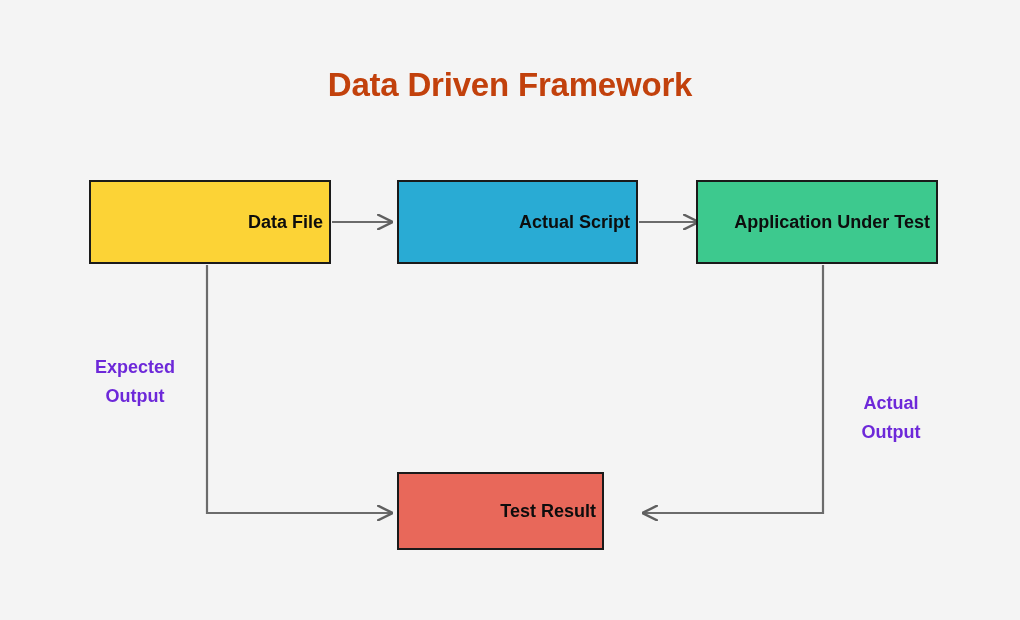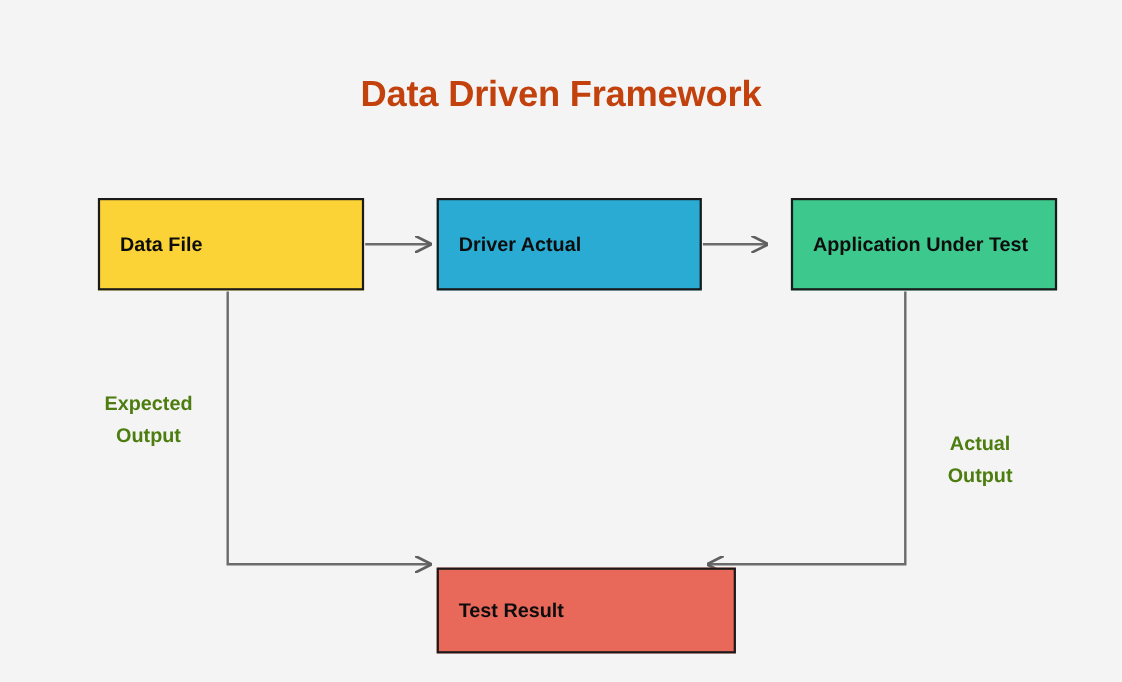--- a/index.html
+++ b/index.html
@@ -43,13 +43,13 @@
     border: 2px solid #1a1a1a;
     display: flex;
     align-items: center;
-    justify-content: flex-start;
+    justify-content: flex-end;
     text-align: center;
     color: #0d0d0d;
     font-size: 18px;
     font-weight: bold;
     line-height: 1.35;
-    padding: 2px 18px;
+    padding: 2px 6px;
   }
   #node-data-file   { left: 89px;  top: 180px; width: 242px; height: 84px; background: #fcd336; }
   #node-driver      { left: 397px; top: 180px; width: 241px; height: 84px; background: #29abd4; }

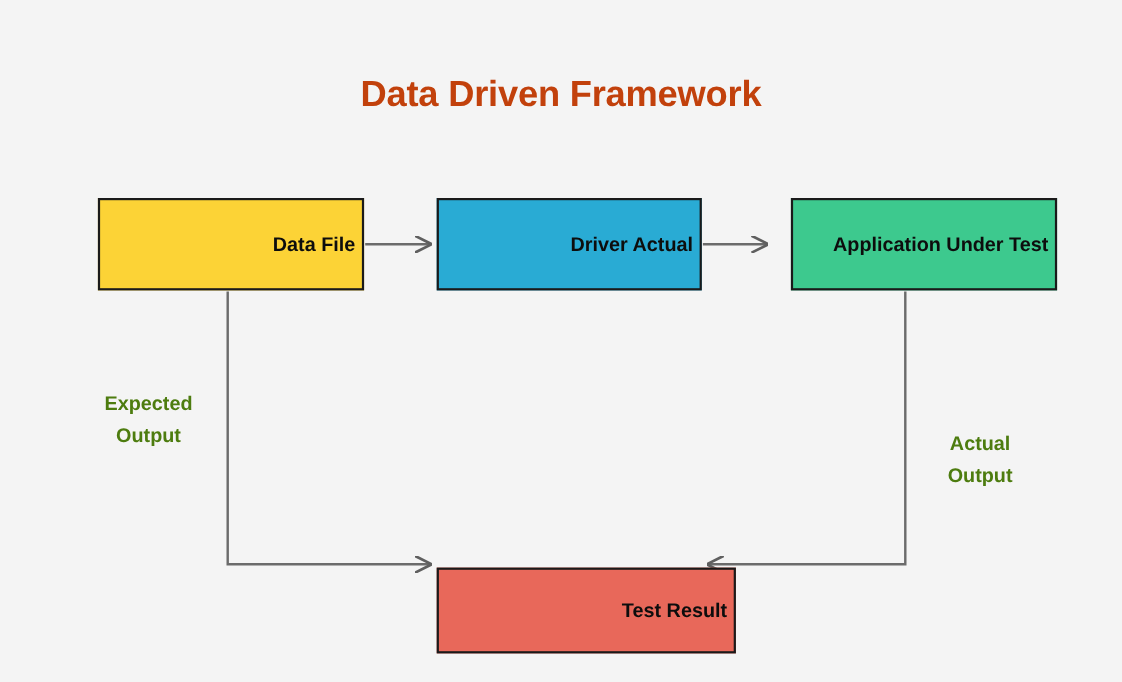--- a/index.html
+++ b/index.html
@@ -99,7 +99,7 @@
   </div>
 
   <div class="node" id="node-driver">
-    <span>Driver Actual</span>
+    <span>Actual Script</span>
   </div>
 
   <div class="node" id="node-aut">

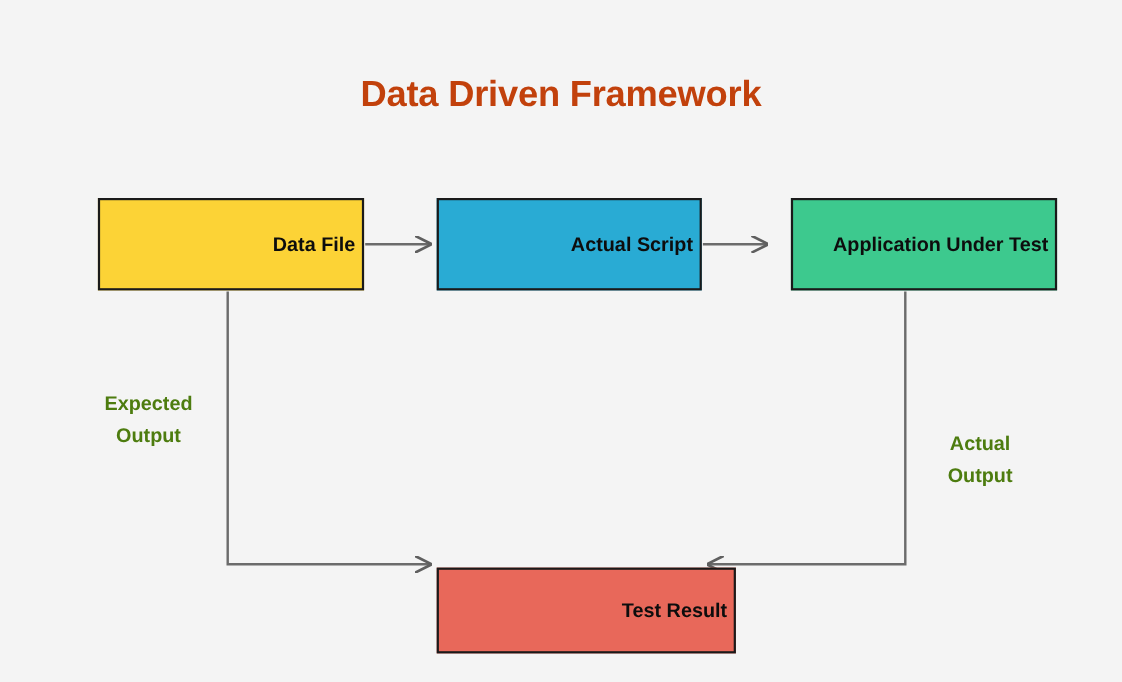--- a/index.html
+++ b/index.html
@@ -53,7 +53,7 @@
   }
   #node-data-file   { left: 89px;  top: 180px; width: 242px; height: 84px; background: #fcd336; }
   #node-driver      { left: 397px; top: 180px; width: 241px; height: 84px; background: #29abd4; }
-  #node-aut         { left: 719px; top: 180px; width: 242px; height: 84px; background: #3dc98e; }
+  #node-aut         { left: 696px; top: 180px; width: 242px; height: 84px; background: #3dc98e; }
   #node-test-result { left: 397px; top: 472px; width: 272px; height: 78px; background: #e8685a; margin-top: 44px; }
 
   .edge-label {

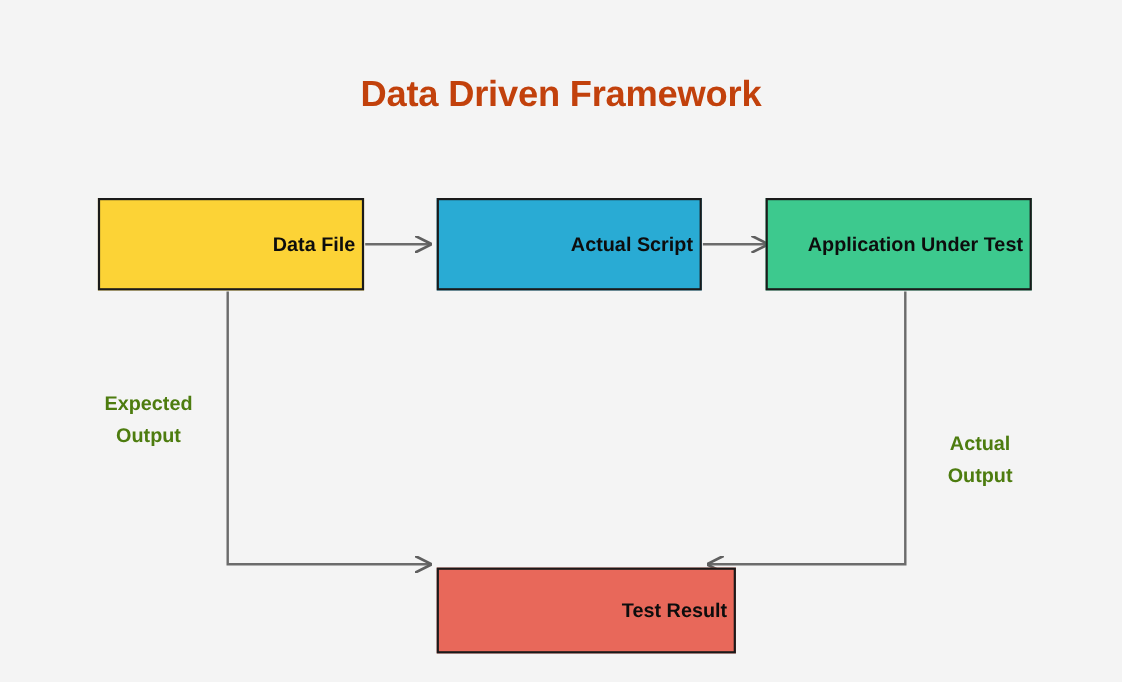--- a/index.html
+++ b/index.html
@@ -60,7 +60,7 @@
     position: absolute;
     font-size: 18px;
     font-weight: bold;
-    color: #4d7c0f;
+    color: #6d28d9;
     line-height: 1.6;
     text-align: center;
     white-space: pre-line;

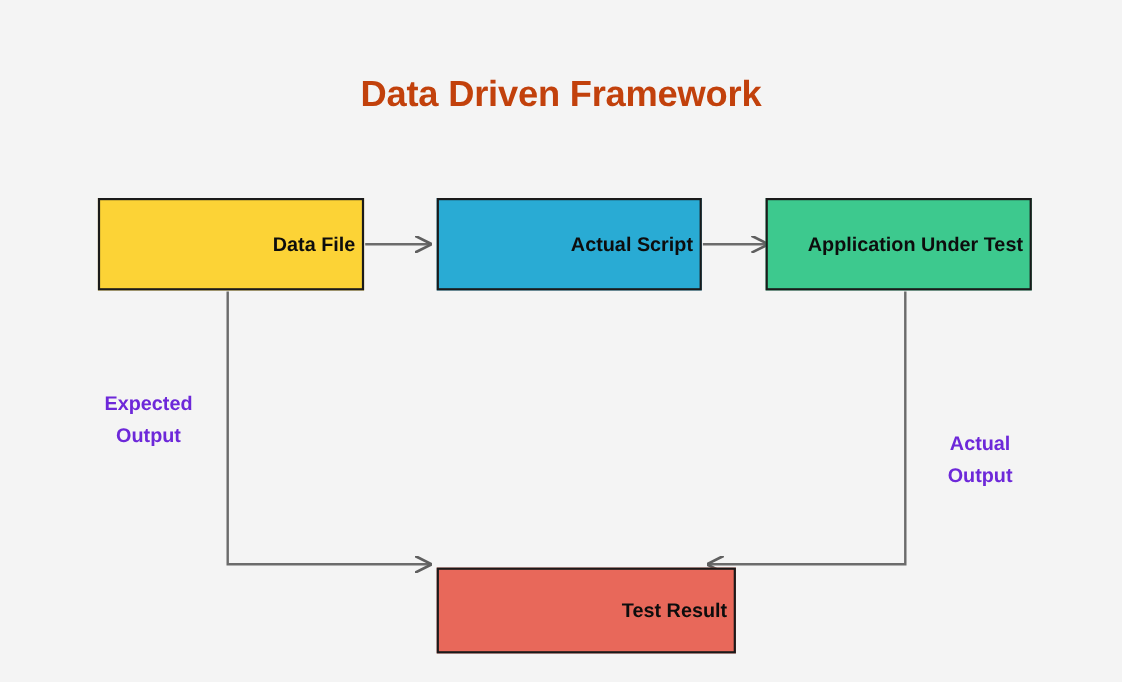--- a/index.html
+++ b/index.html
@@ -54,7 +54,7 @@
   #node-data-file   { left: 89px;  top: 180px; width: 242px; height: 84px; background: #fcd336; }
   #node-driver      { left: 397px; top: 180px; width: 241px; height: 84px; background: #29abd4; }
   #node-aut         { left: 696px; top: 180px; width: 242px; height: 84px; background: #3dc98e; }
-  #node-test-result { left: 397px; top: 472px; width: 272px; height: 78px; background: #e8685a; margin-top: 44px; }
+  #node-test-result { left: 397px; top: 472px; width: 207px; height: 78px; background: #e8685a; }
 
   .edge-label {
     position: absolute;

